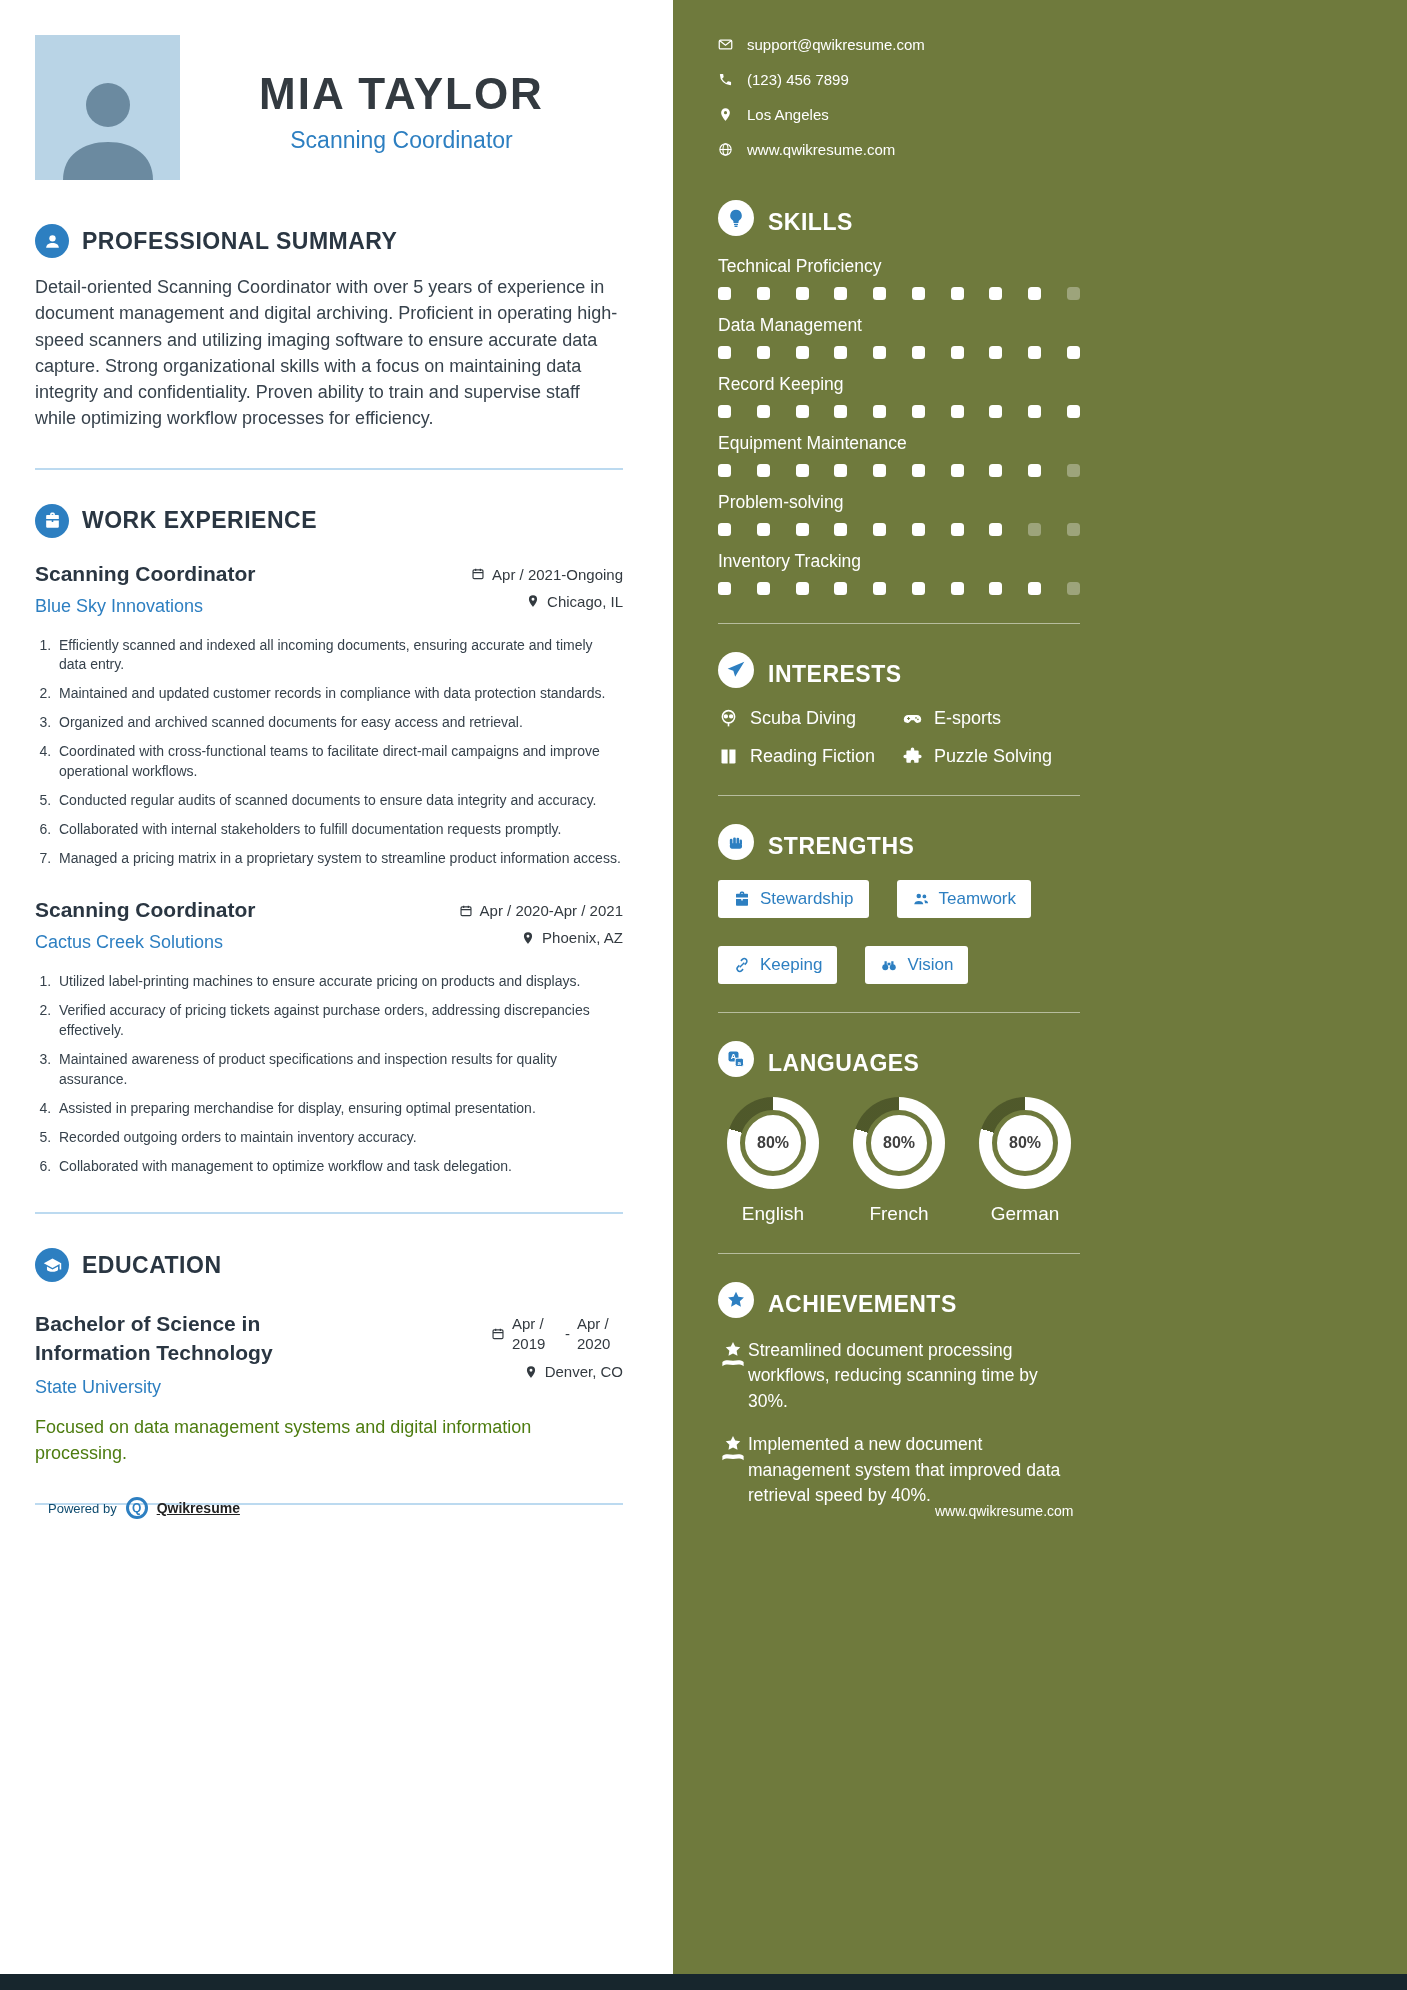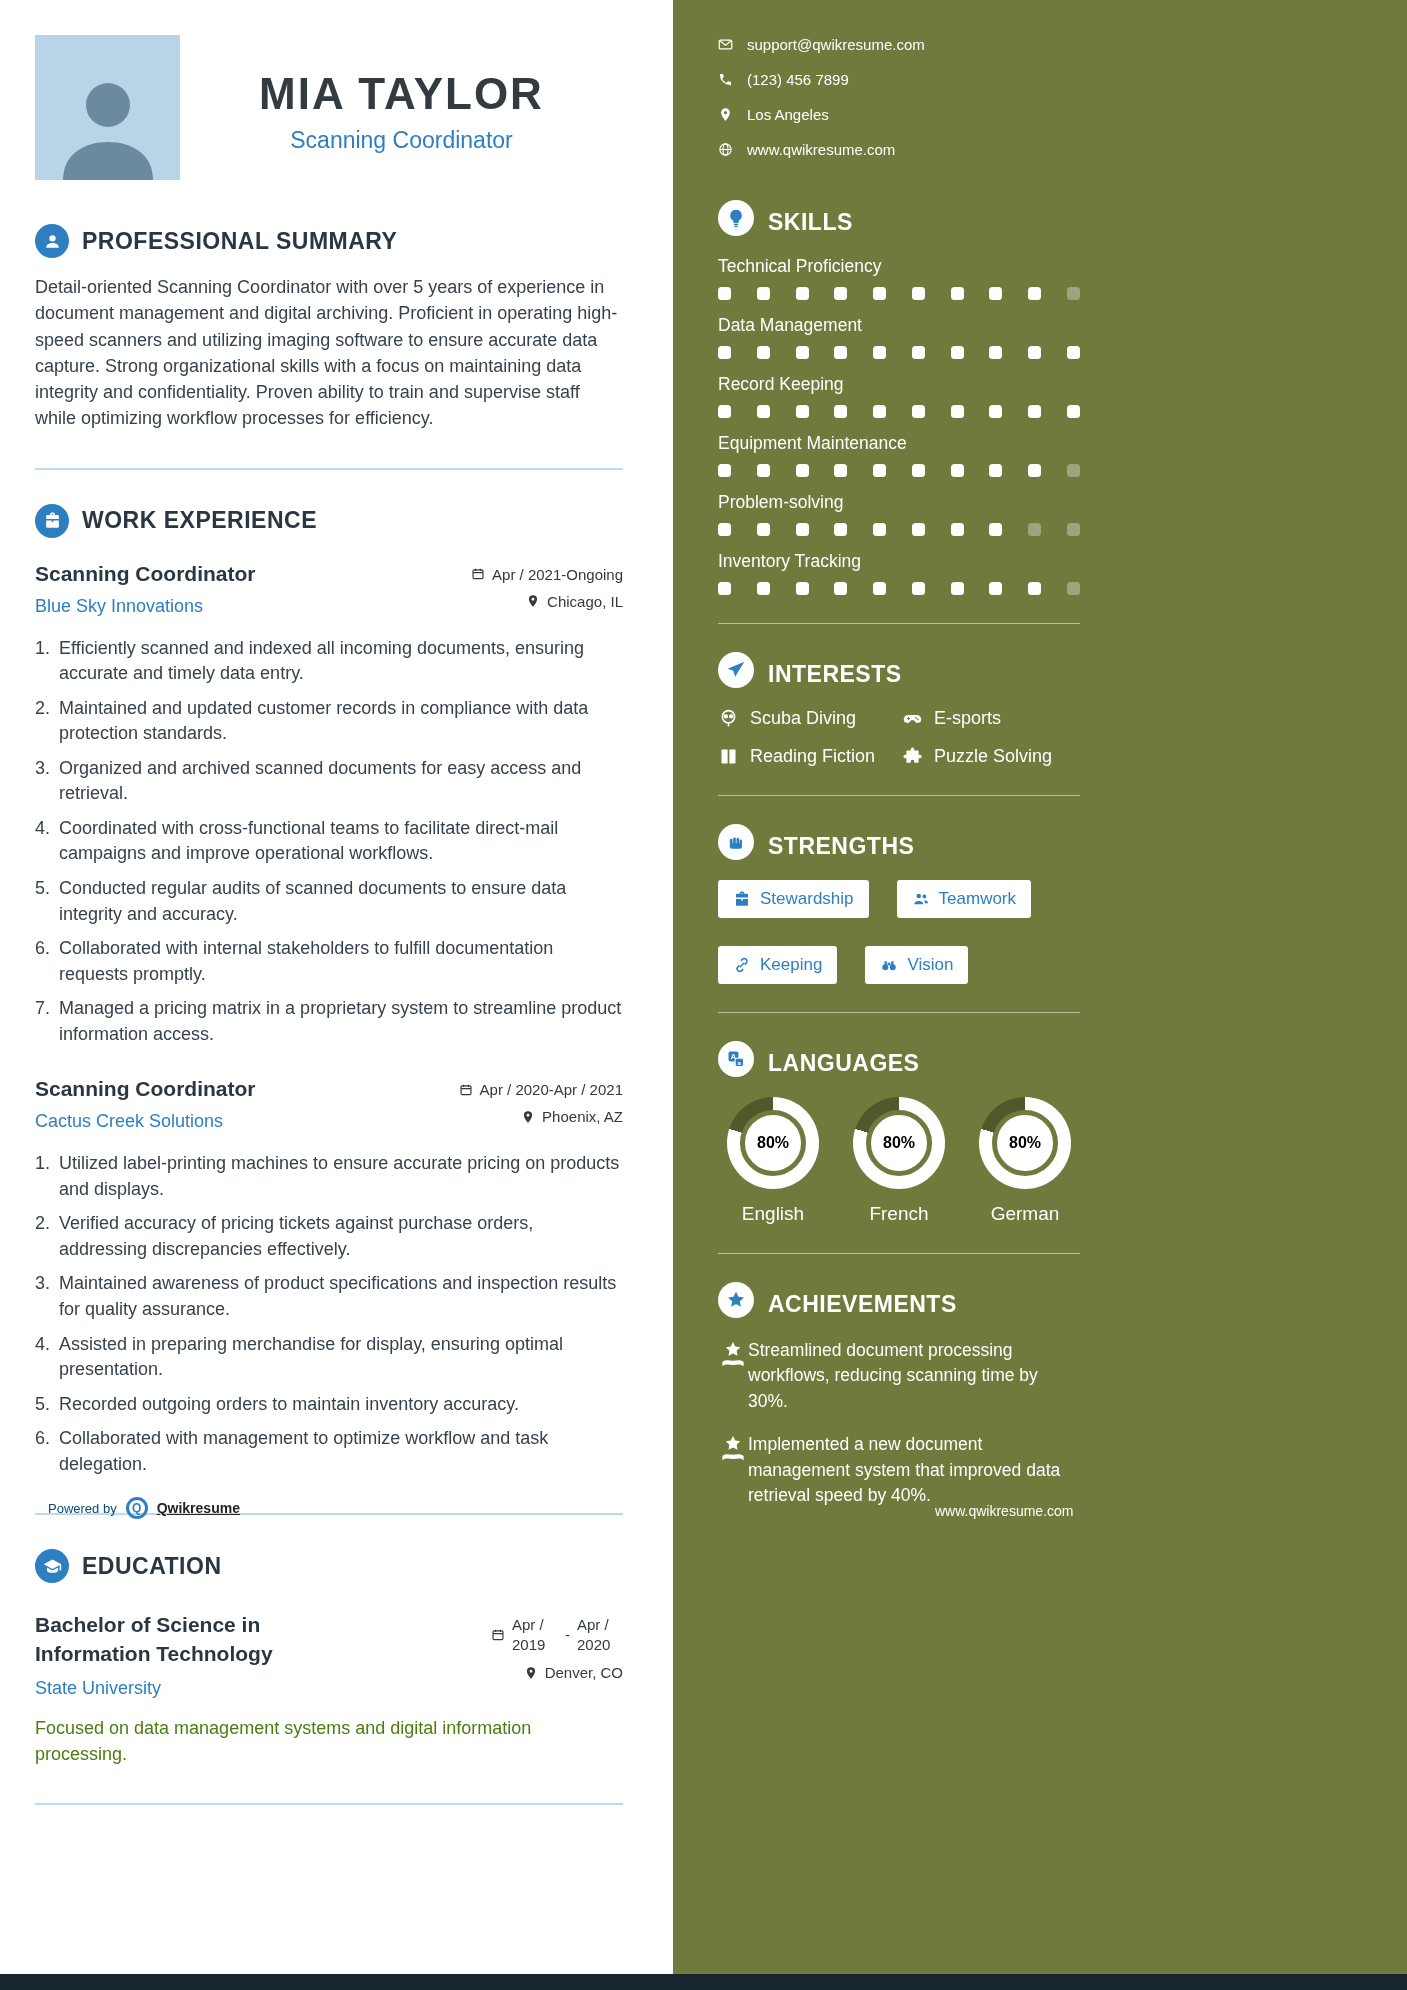--- a/index.html
+++ b/index.html
@@ -47,7 +47,7 @@
   .date-col { display:inline-block; width:46px; line-height:1.3; text-align:left; vertical-align:top; }
 
   ol.bullets { margin-top:16px; padding-left:20px; }
-  ol.bullets li { font-size:18px; line-height:1.42; color:#37424c; margin-bottom:9px; padding-left:4px; }
+  ol.bullets li { font-size:14px; line-height:1.42; color:#37424c; margin-bottom:9px; padding-left:4px; }
 
   .edu-top { display:flex; justify-content:space-between; align-items:flex-start; margin-top:28px; }
   .degree { font-size:21px; font-weight:bold; color:#2a3642; max-width:330px; line-height:1.35; }

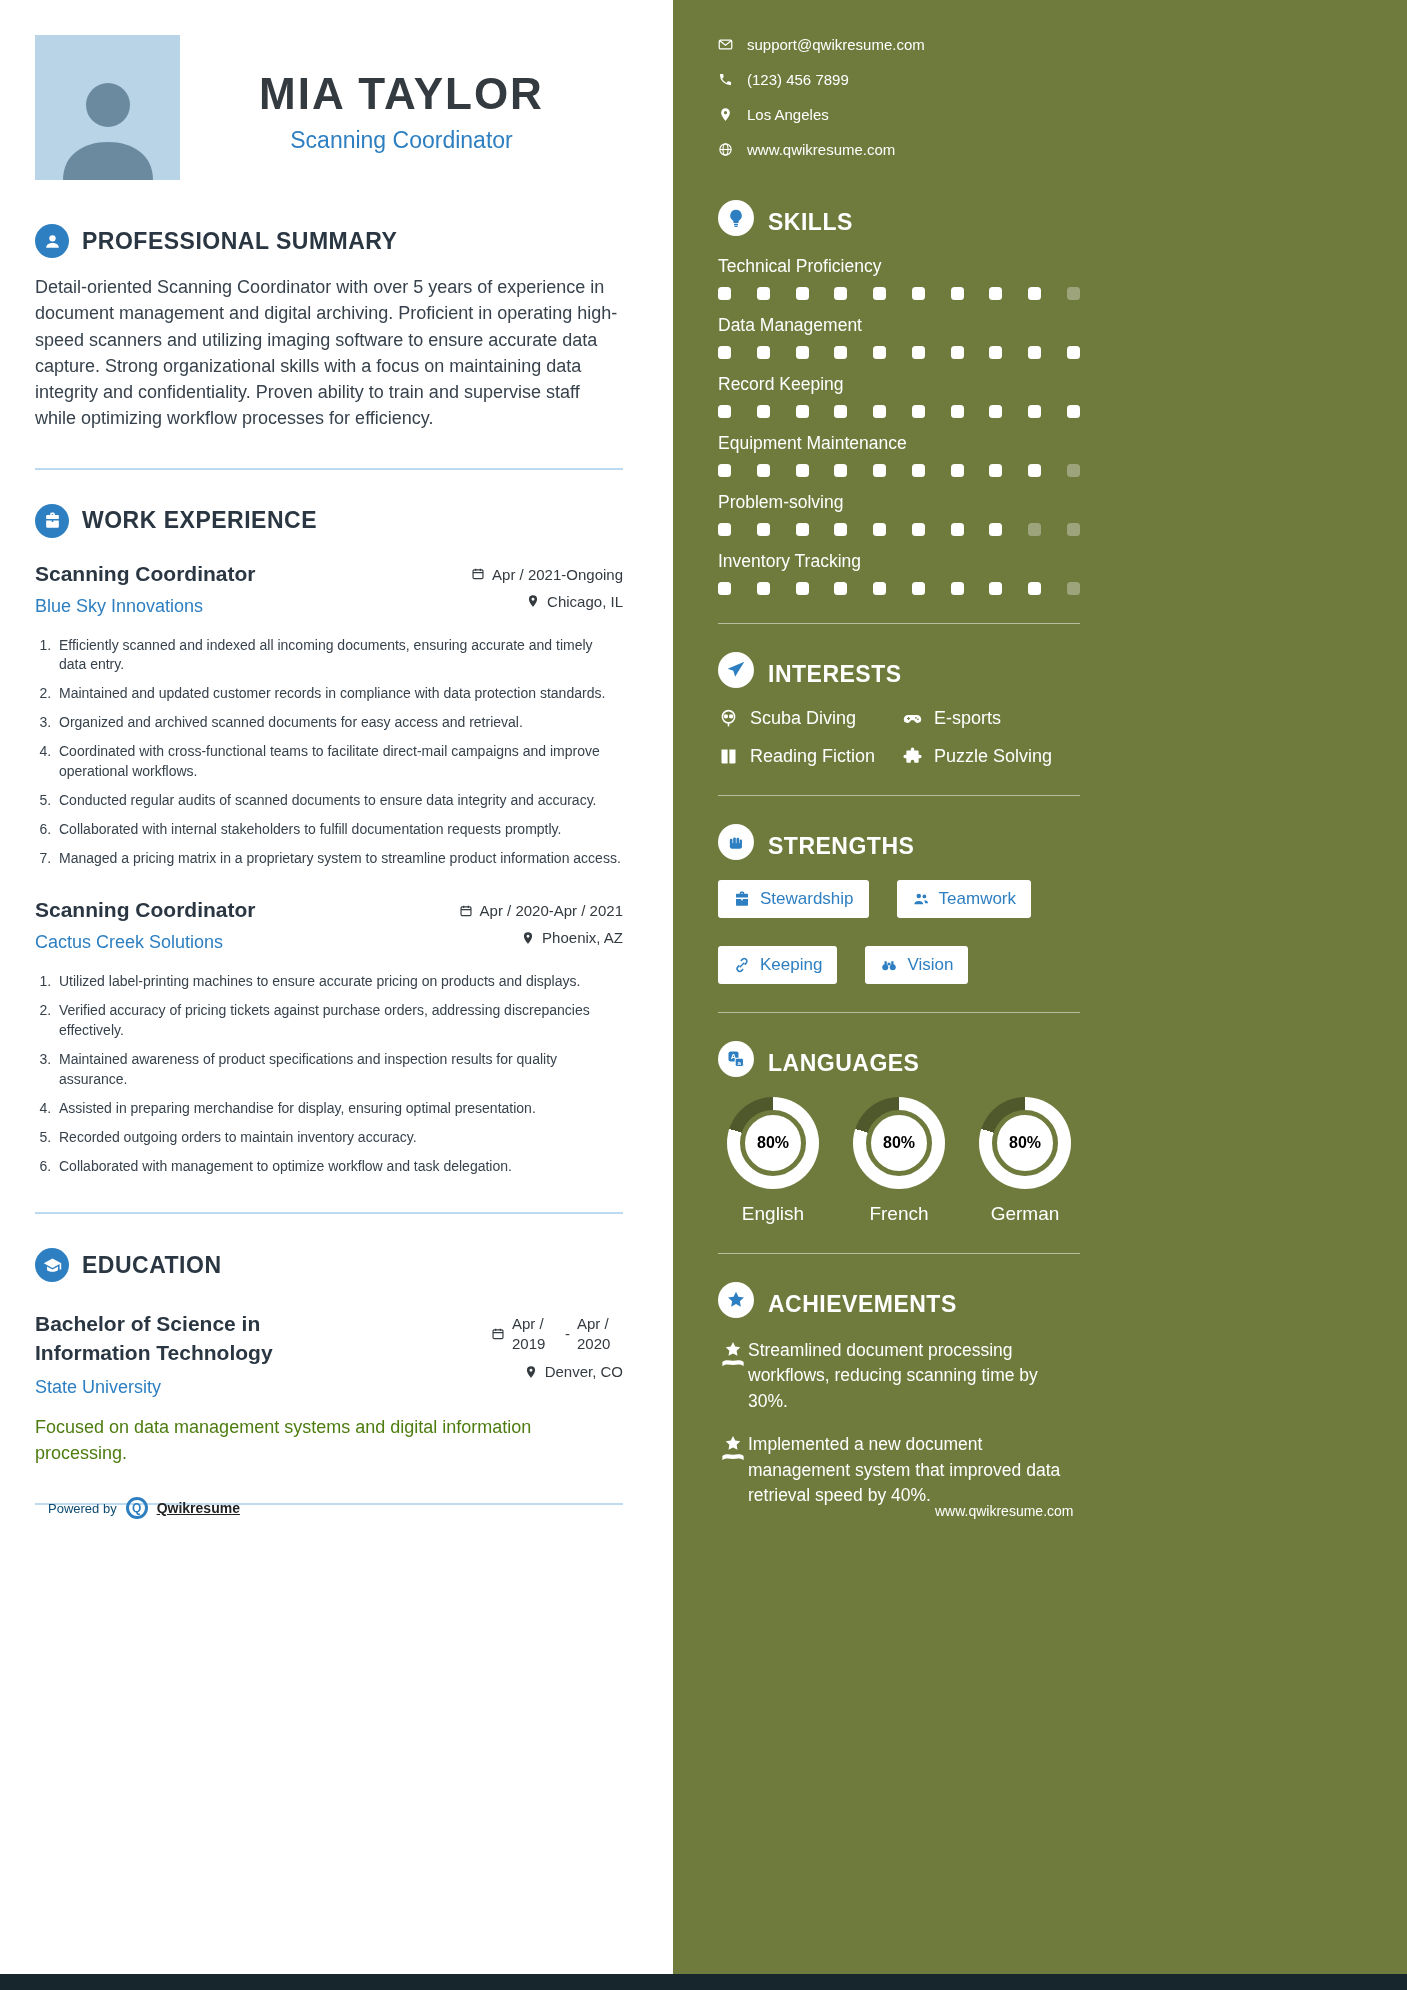--- a/index.html
+++ b/index.html
@@ -105,7 +105,7 @@
   .donut-hole {
     width:66px; height:66px; border-radius:50%; background:#ffffff; border:5px solid #6f7a3d;
     display:flex; align-items:center; justify-content:center;
-    font-size:16px; font-weight:bold; color:#000000;
+    font-size:16px; font-weight:bold; color:#404040;
   }
   .lang-label { margin-top:14px; font-size:19px; }
 

